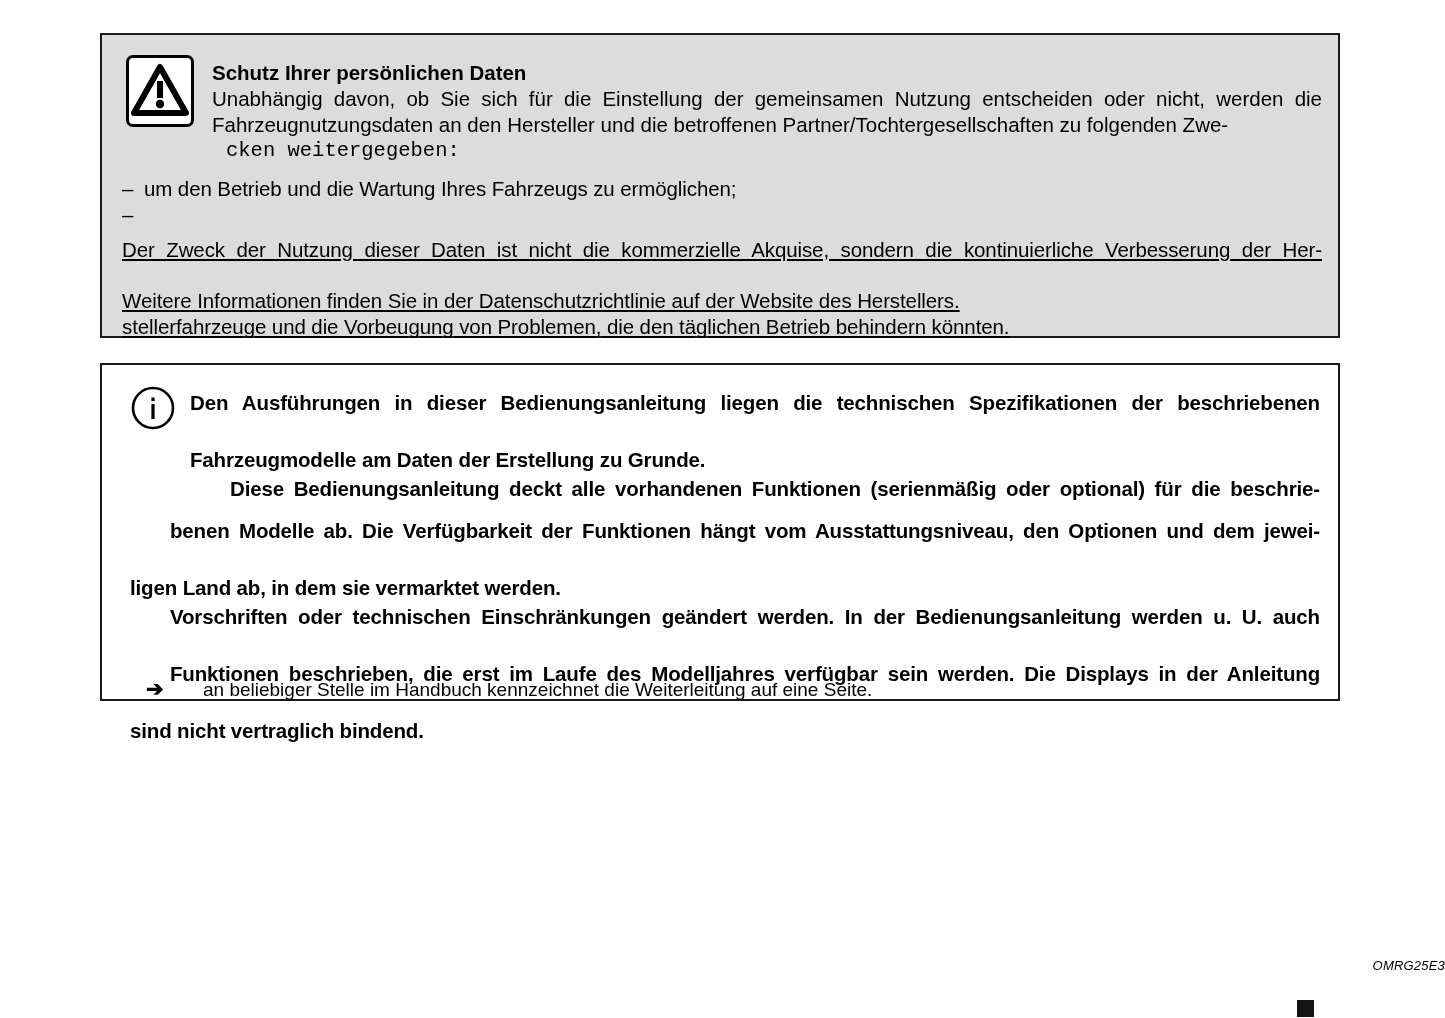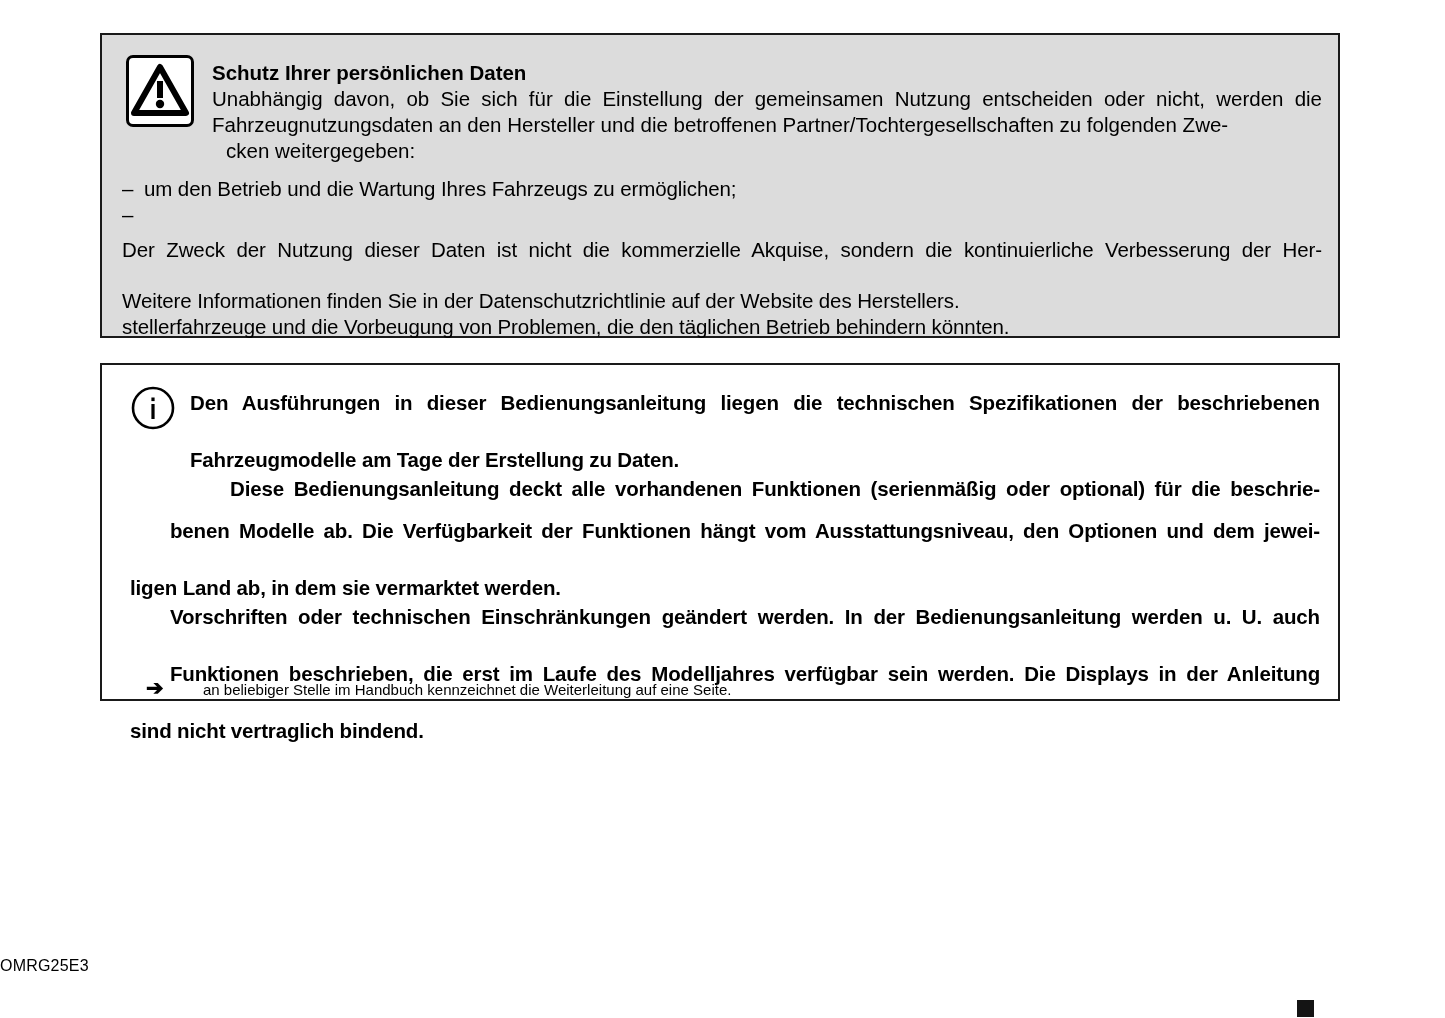--- a/index.html
+++ b/index.html
@@ -100,7 +100,7 @@
     text-justify: inter-word;
     padding-left: 0;
   }
-  #privacy-intro .ind { display: block; padding-left: 14px; }
+  #privacy-intro .ind { display: block; padding-left: 14px; font-family: Liberation Mono, monospace; }
 
   #privacy-list {
     position: absolute;

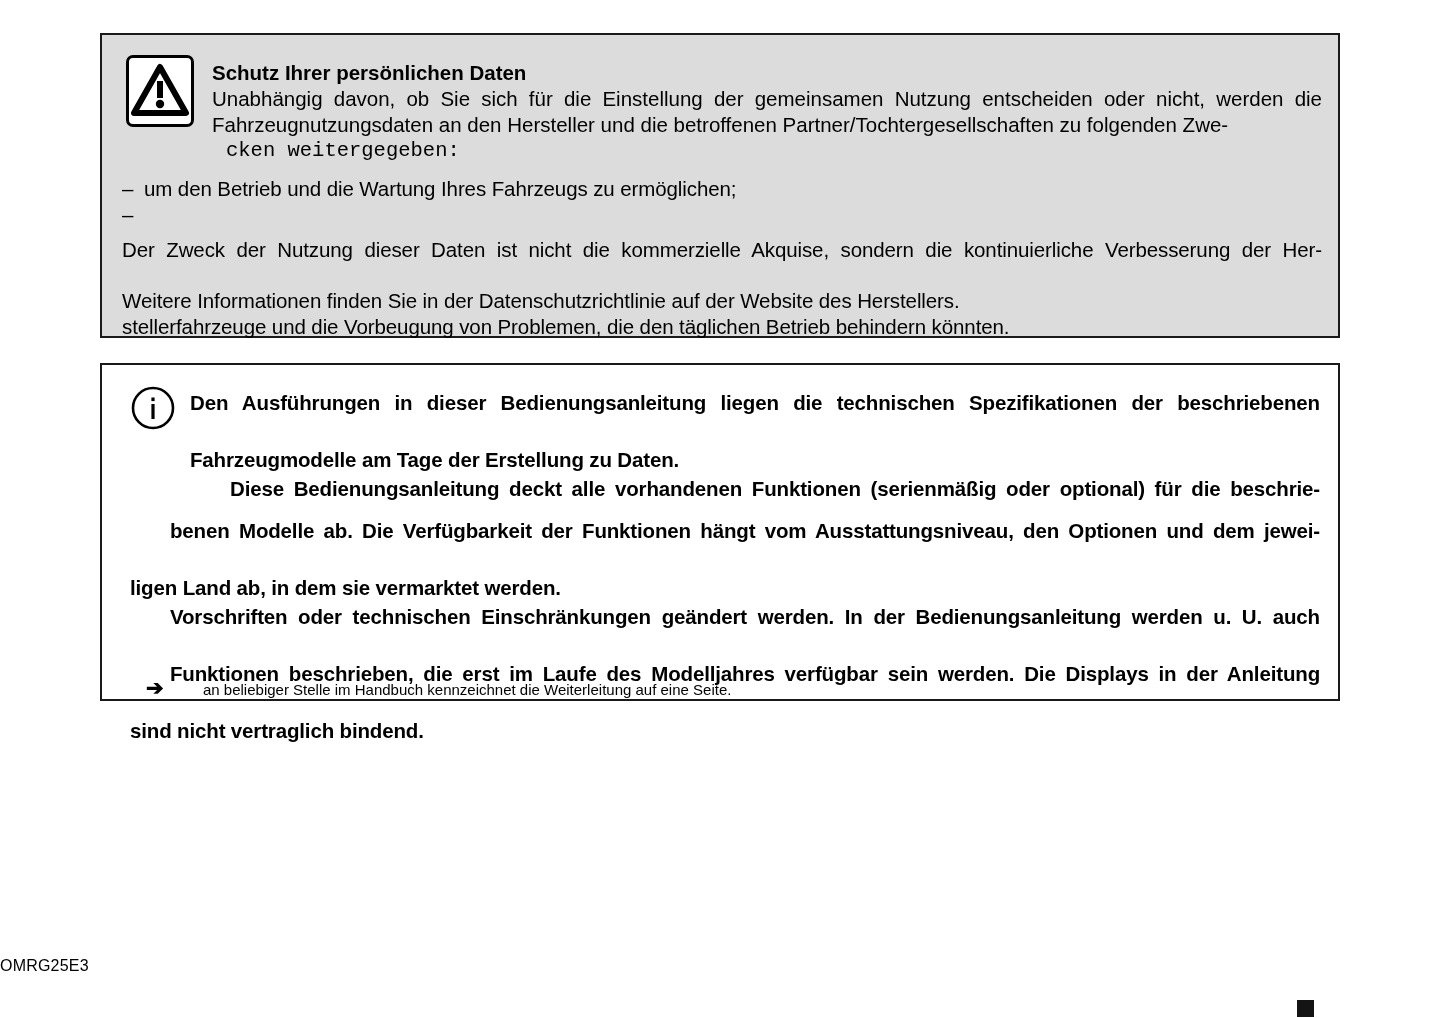--- a/index.html
+++ b/index.html
@@ -116,6 +116,7 @@
     left: 122px;
     top: 237px;
     width: 1200px;
+    text-decoration: underline;
   }
   #privacy-tail .just {
     text-align: justify;

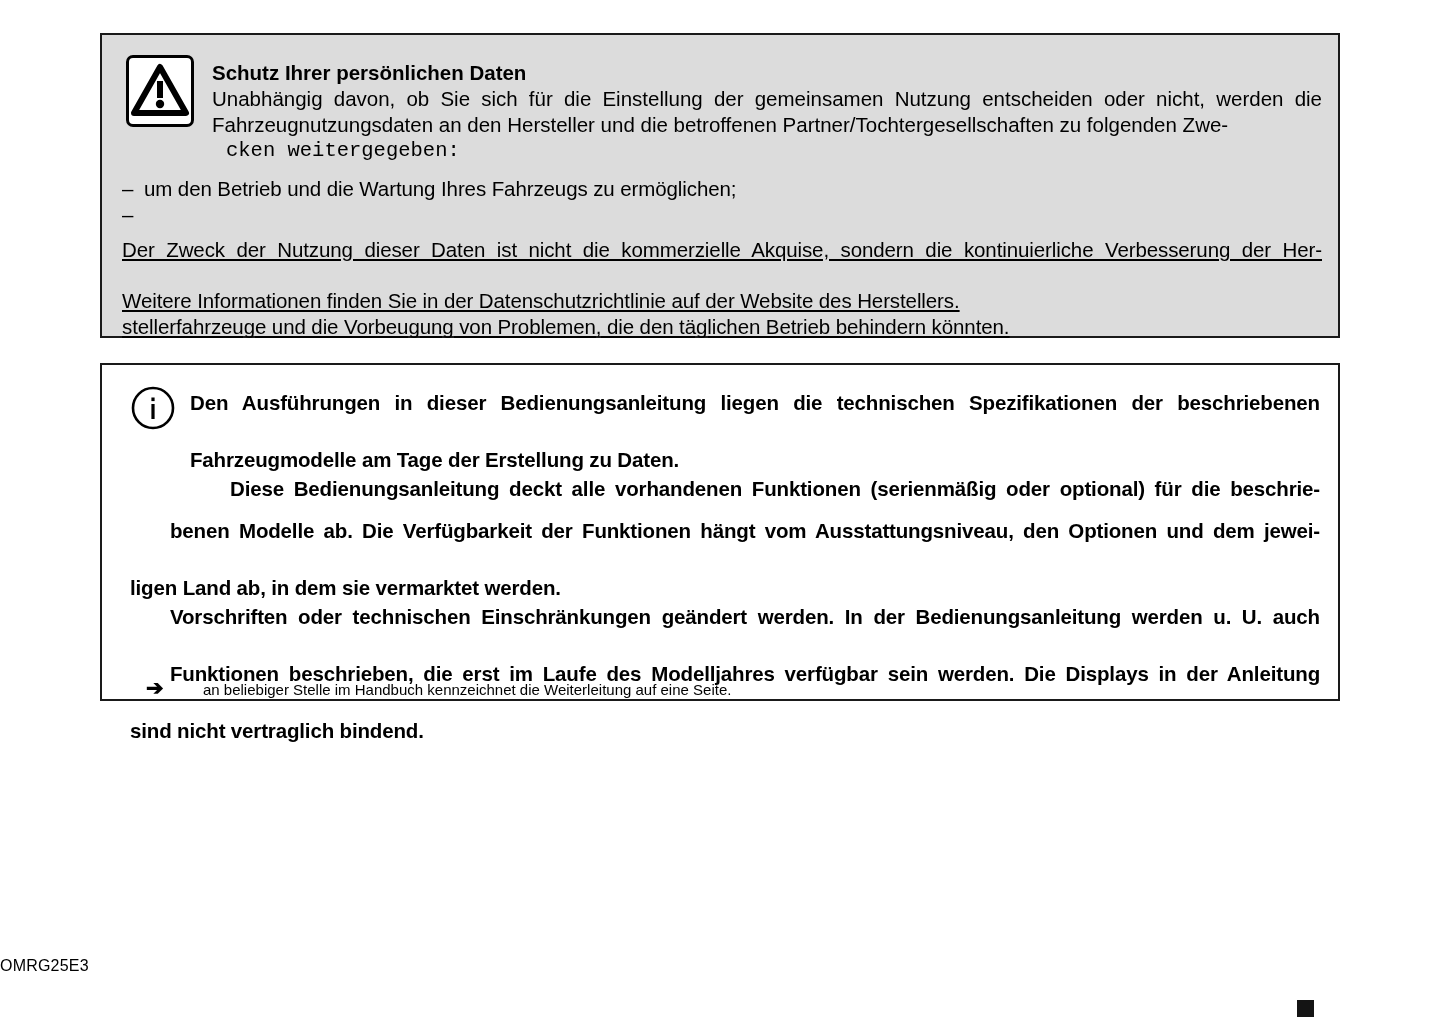--- a/index.html
+++ b/index.html
@@ -271,7 +271,7 @@
 
   <div id="notice-block">
     <p class="justified">Den Ausführungen in dieser Bedienungsanleitung liegen die technischen Spezifikationen der beschriebenen</p>
-    <p>Fahrzeugmodelle am Tage der Erstellung zu Daten.</p>
+    <p>Fahrzeugmodelle am Daten der Erstellung zu Grunde.</p>
     <p class="justified"><span class="para-indent"></span><span>Diese Bedienungsanleitung deckt alle vorhandenen Funktionen (serienmäßig oder optional) für die beschrie-</span></p>
   </div>
 

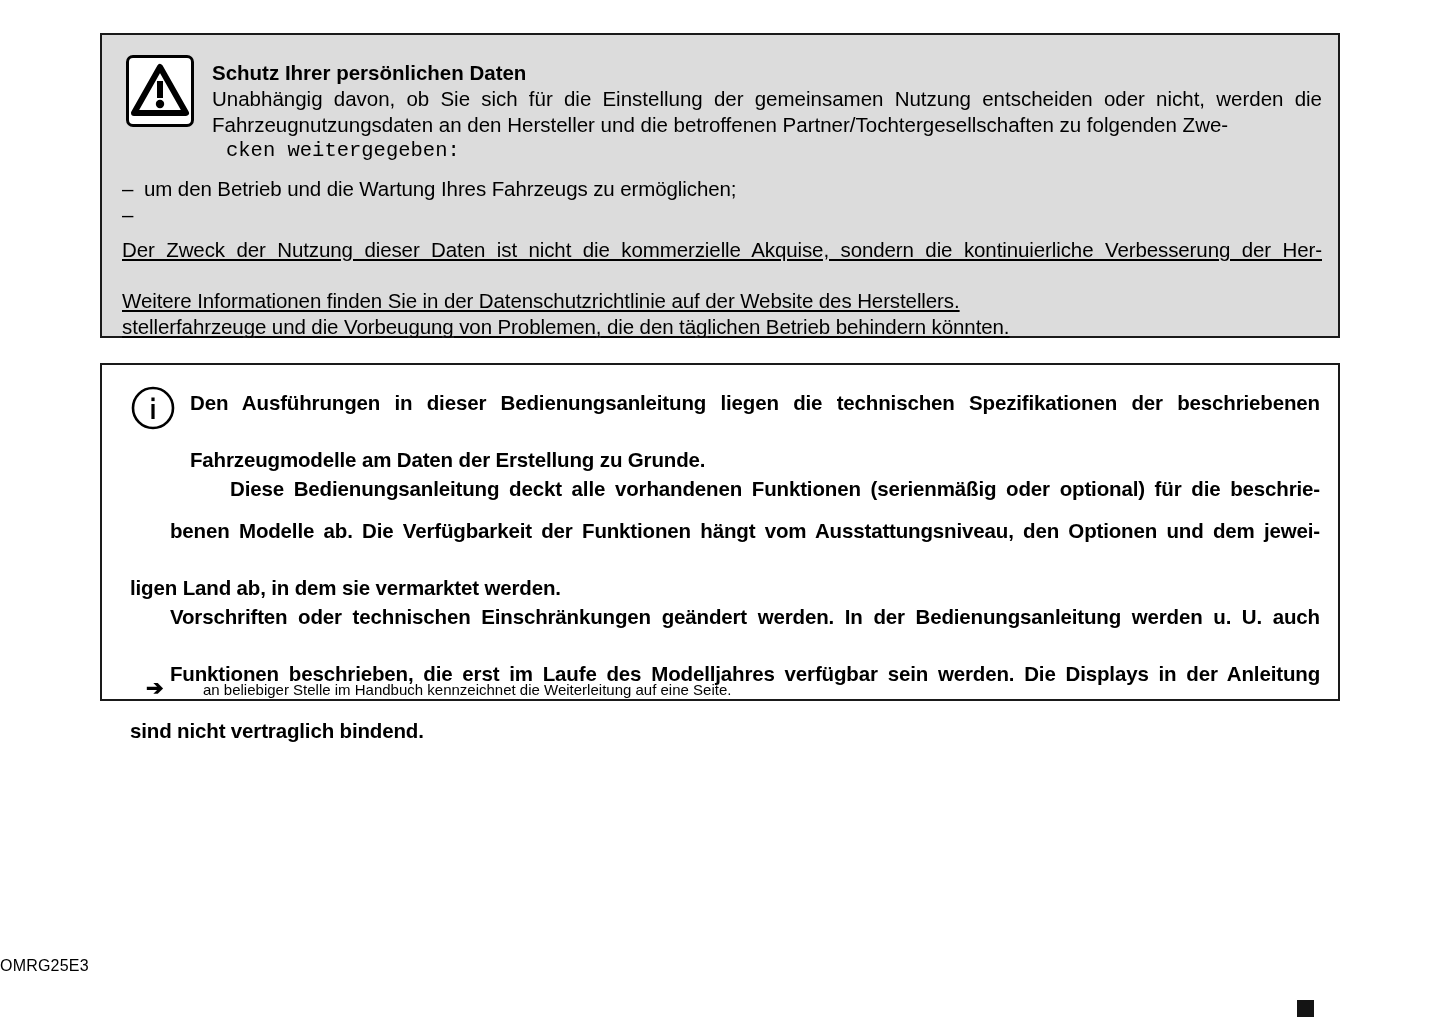--- a/index.html
+++ b/index.html
@@ -193,7 +193,7 @@
     line-height: 26px;
   }
   #notice-arrow-row .arrow-text {
-    font-size: 15px;
+    font-size: 19px;
     line-height: 26px;
     margin-top: 24px;
   }

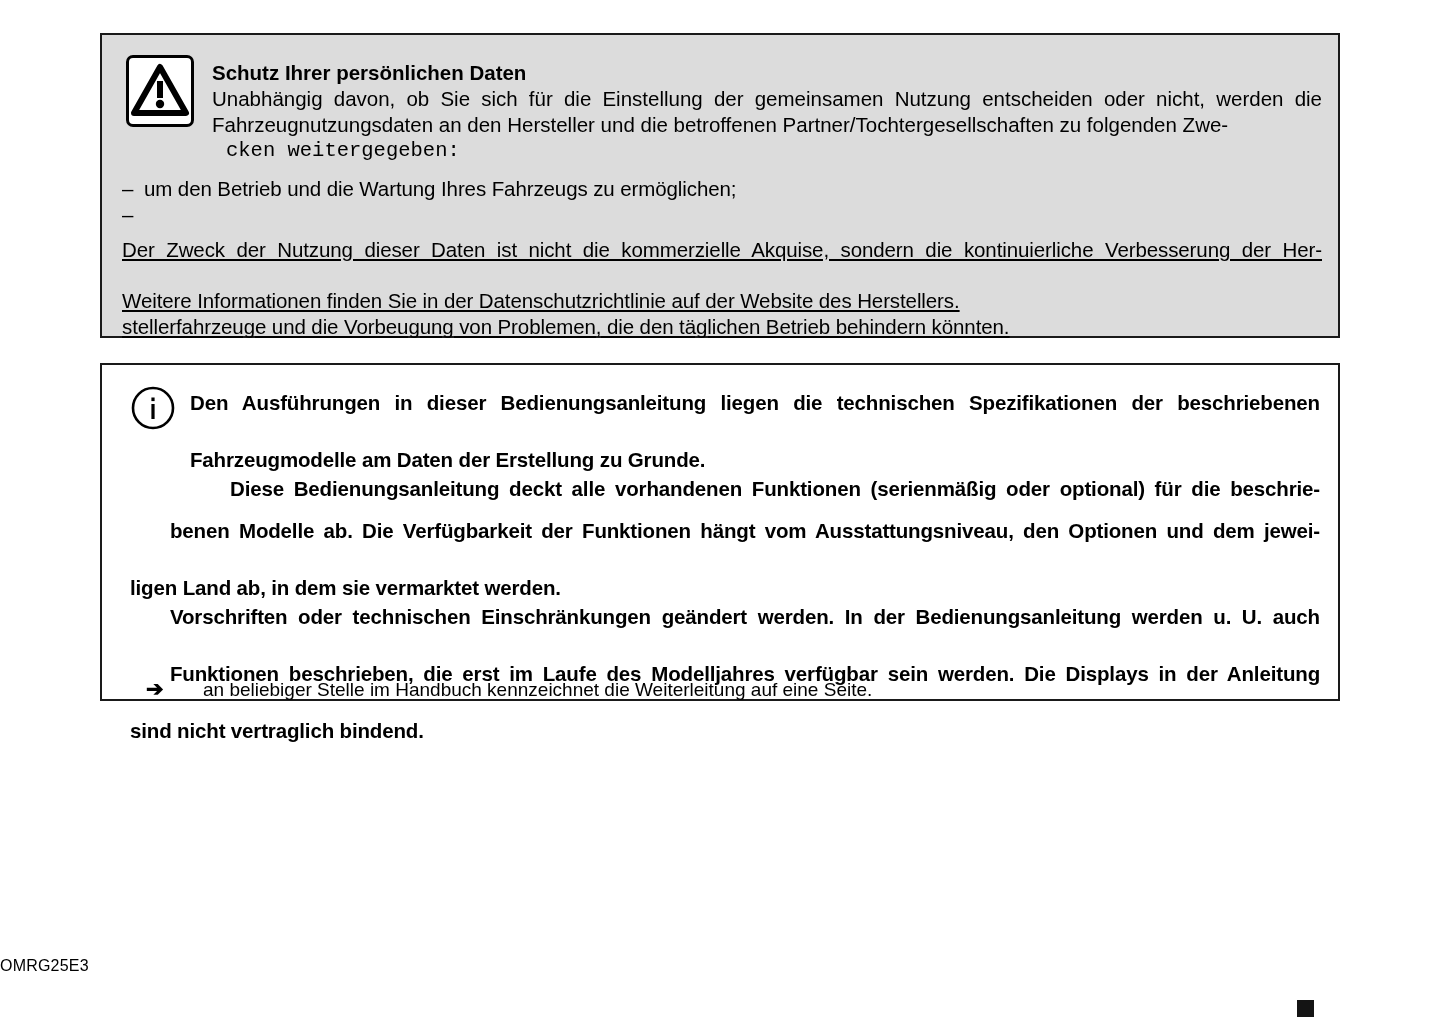--- a/index.html
+++ b/index.html
@@ -204,10 +204,11 @@
     left: 0;
     top: 957px;
     width: 1445px;
-    text-align: left;
-    font-size: 16px;
+    text-align: right;
+    font-size: 13px;
     line-height: 18px;
     letter-spacing: 0.2px;
+    font-style: italic;
   }
   #page-marker {
     position: absolute;

